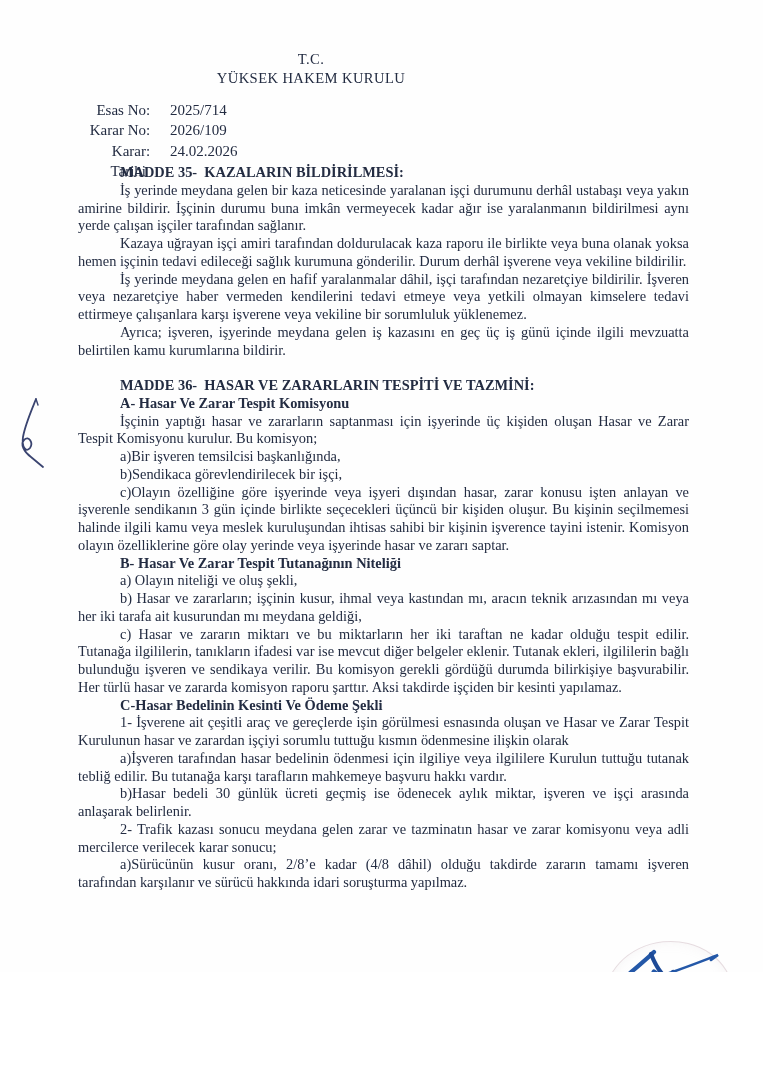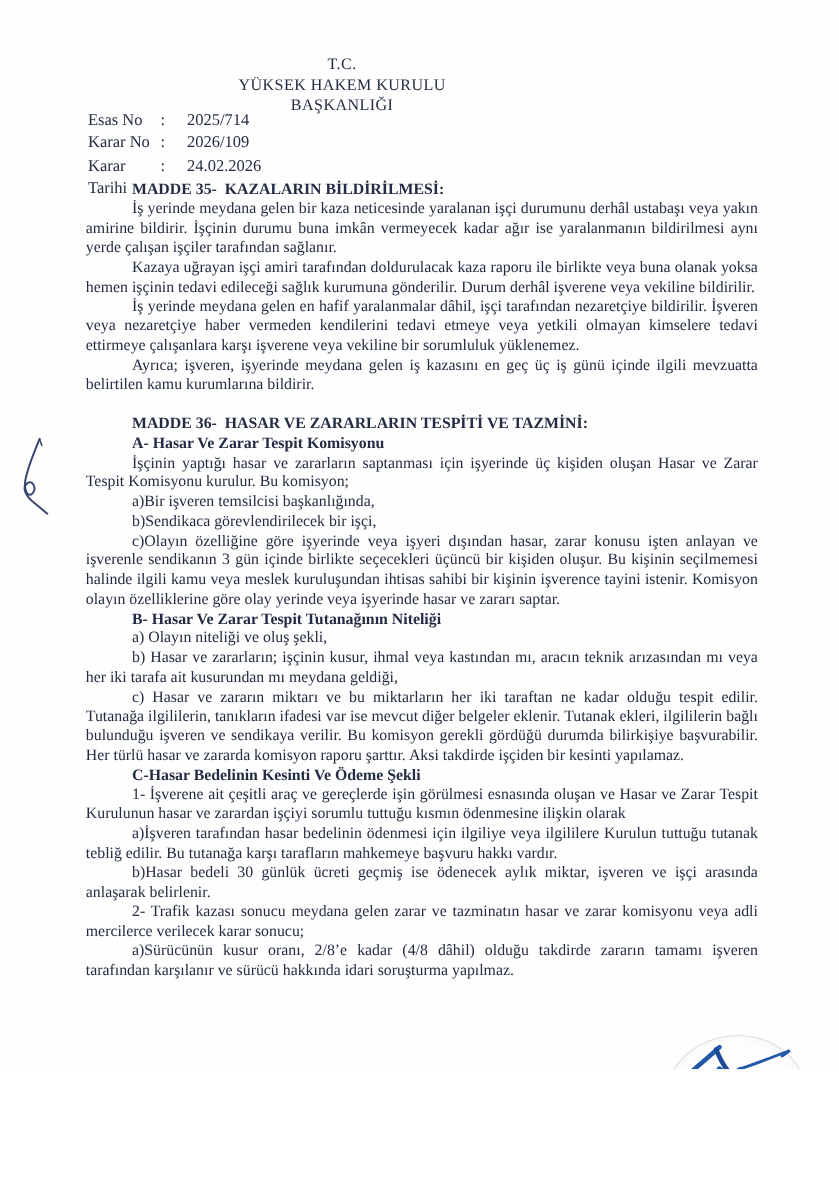--- a/index.html
+++ b/index.html
@@ -65,7 +65,6 @@
   <div class="letterhead">
     <div>T.C.</div>
     <div>YÜKSEK HAKEM KURULU</div>
-    <div>BAŞKANLIĞI</div>
   </div>
 
   <div class="case-info">

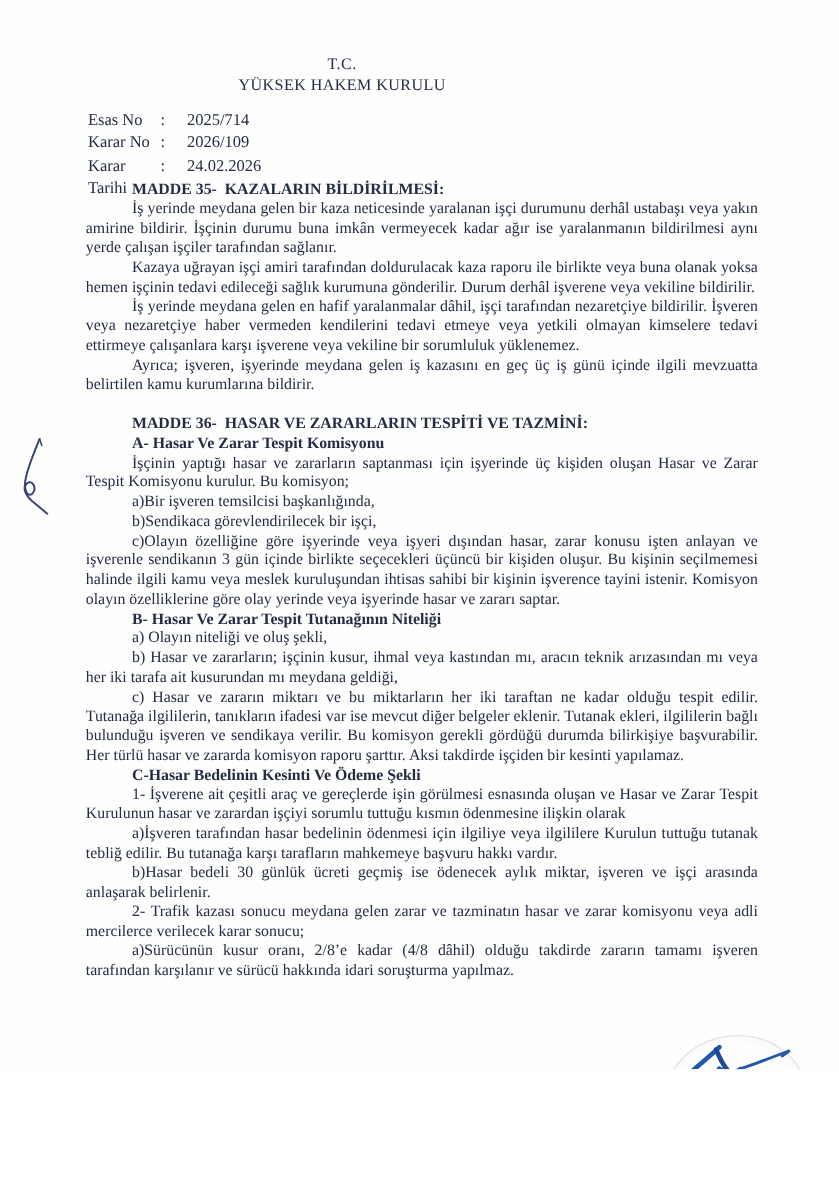--- a/index.html
+++ b/index.html
@@ -24,7 +24,7 @@
     position:absolute;top:100px;left:80px;font-size:15px;line-height:20.4px;
   }
   .ci-row{display:flex;}
-  .ci-label{width:66px;}
+  .ci-label{width:66px;text-align:right;}
   .ci-colon{width:24px;text-align:left;}
   .ci-value{}
   

